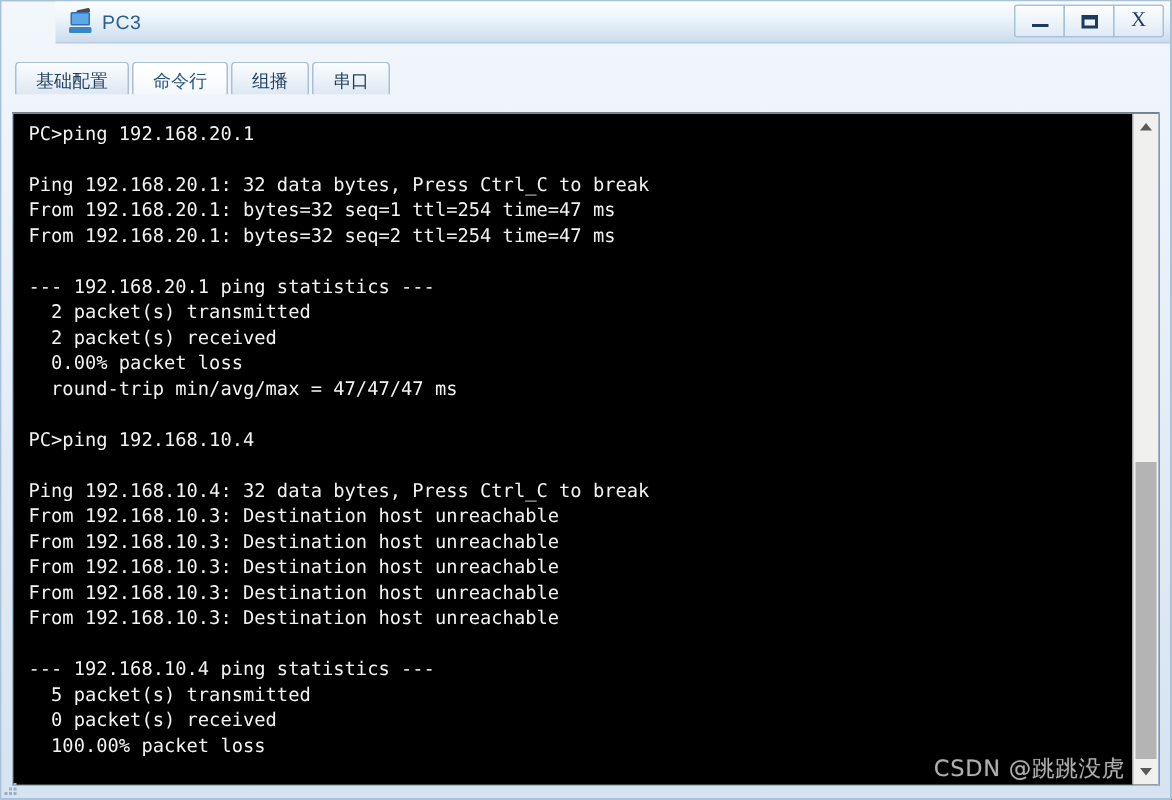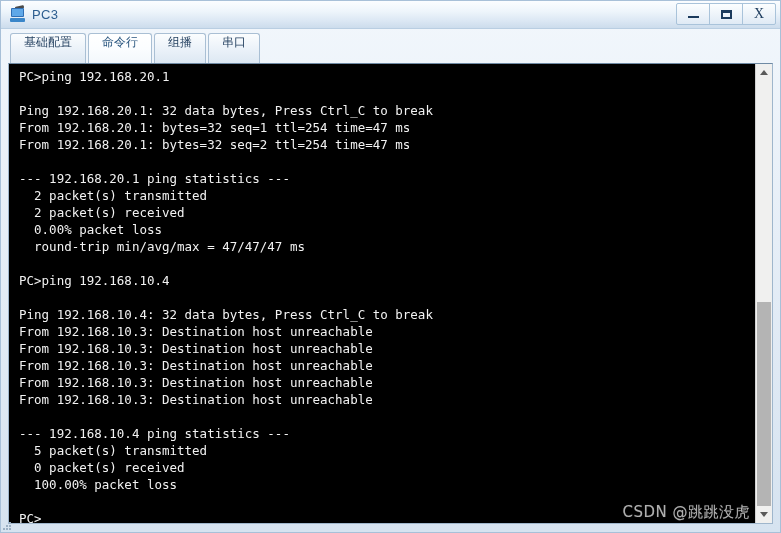--- a/index.html
+++ b/index.html
@@ -34,6 +34,7 @@
     align-items: center;
     padding-left: 8px;
     border-bottom: 1px solid #b9cee2;
+    margin-left: 36px;
   }
   .title-icon {
     width: 18px; height: 18px;

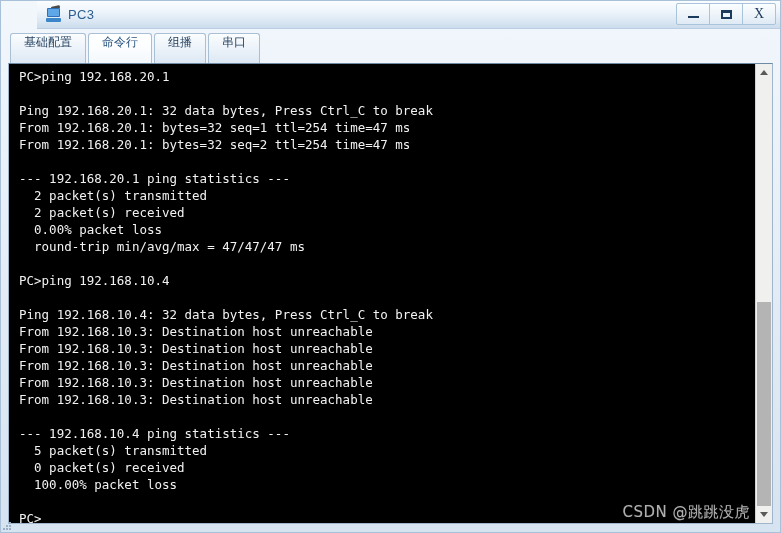--- a/index.html
+++ b/index.html
@@ -131,11 +131,11 @@
     padding-left: 2px;
   }
   .tab {
-    height: 30px;
+    height: 22px;
     min-width: 44px;
     padding: 0 13px;
     display: flex;
-    align-items: flex-start;
+    align-items: flex-end;
     justify-content: center;
     font-size: 12px;
     color: #1f3c5c;

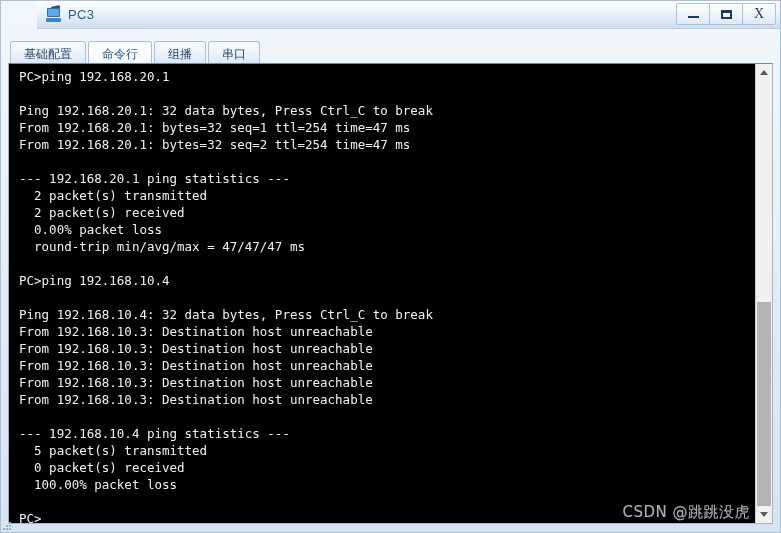--- a/index.html
+++ b/index.html
@@ -162,6 +162,7 @@
     min-height: 0;
     overflow: hidden;
     position: relative;
+    margin-top: 12px;
   }
   .term {
     flex: 1 1 auto;

